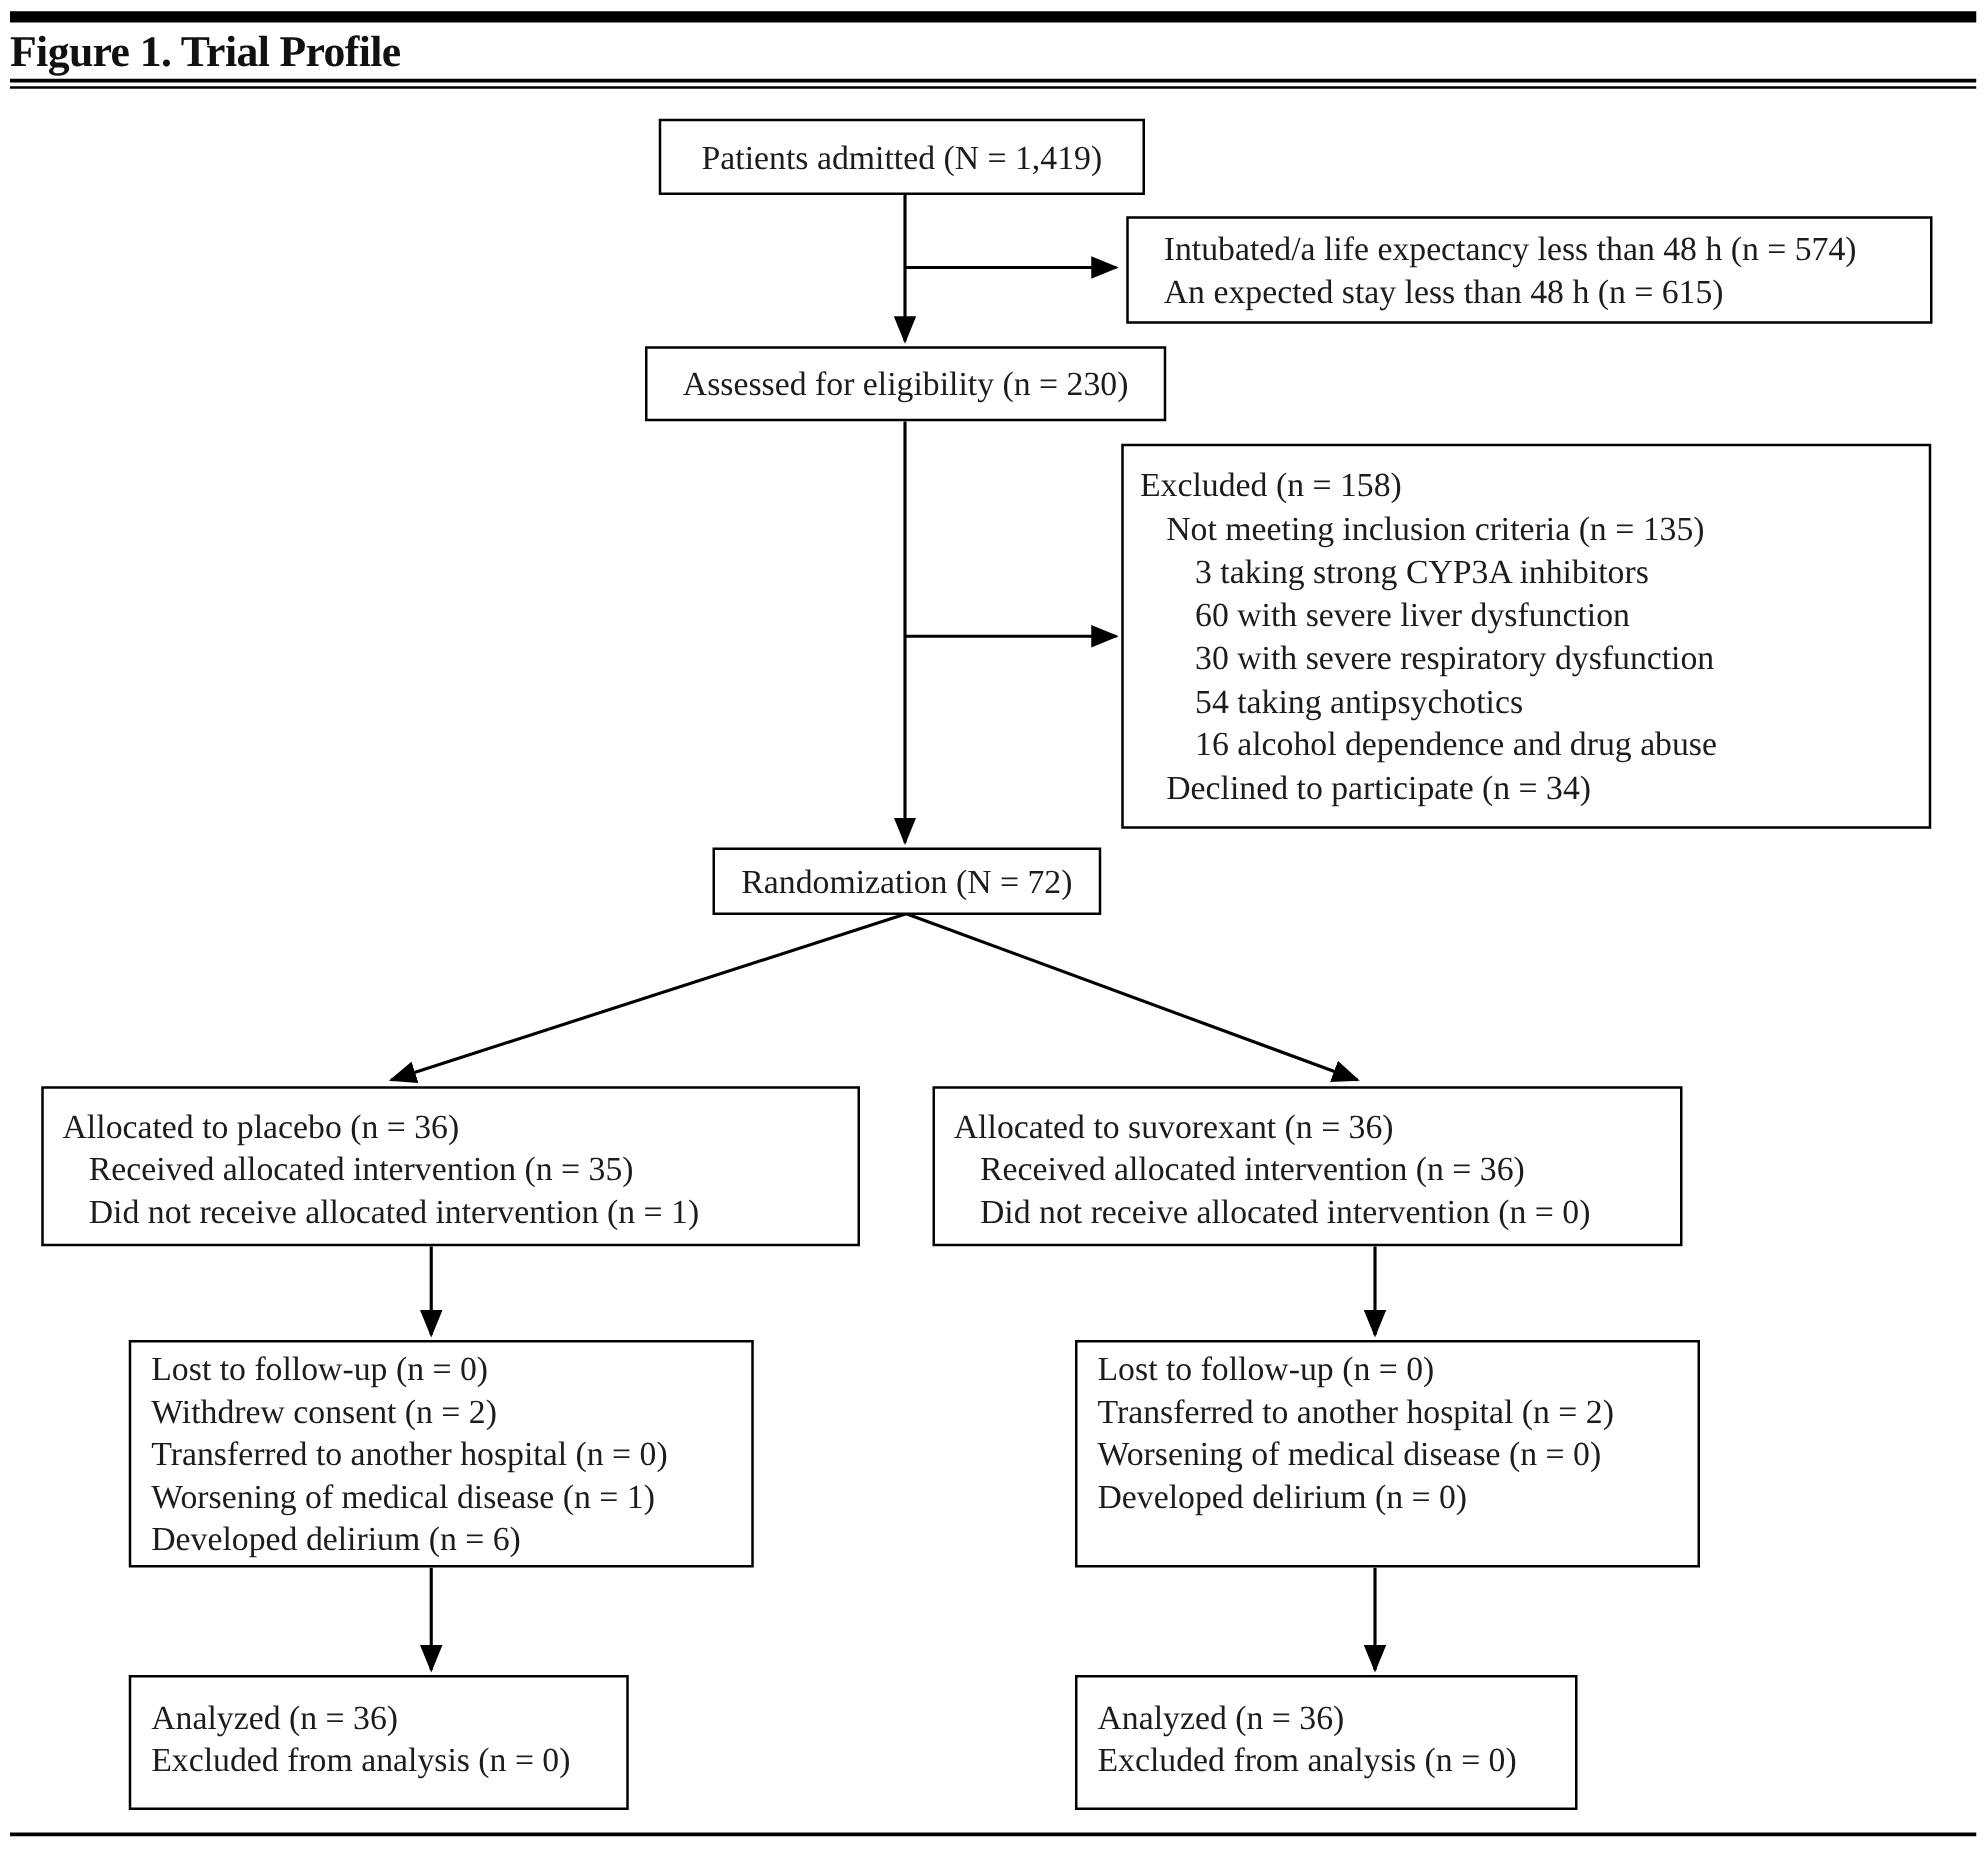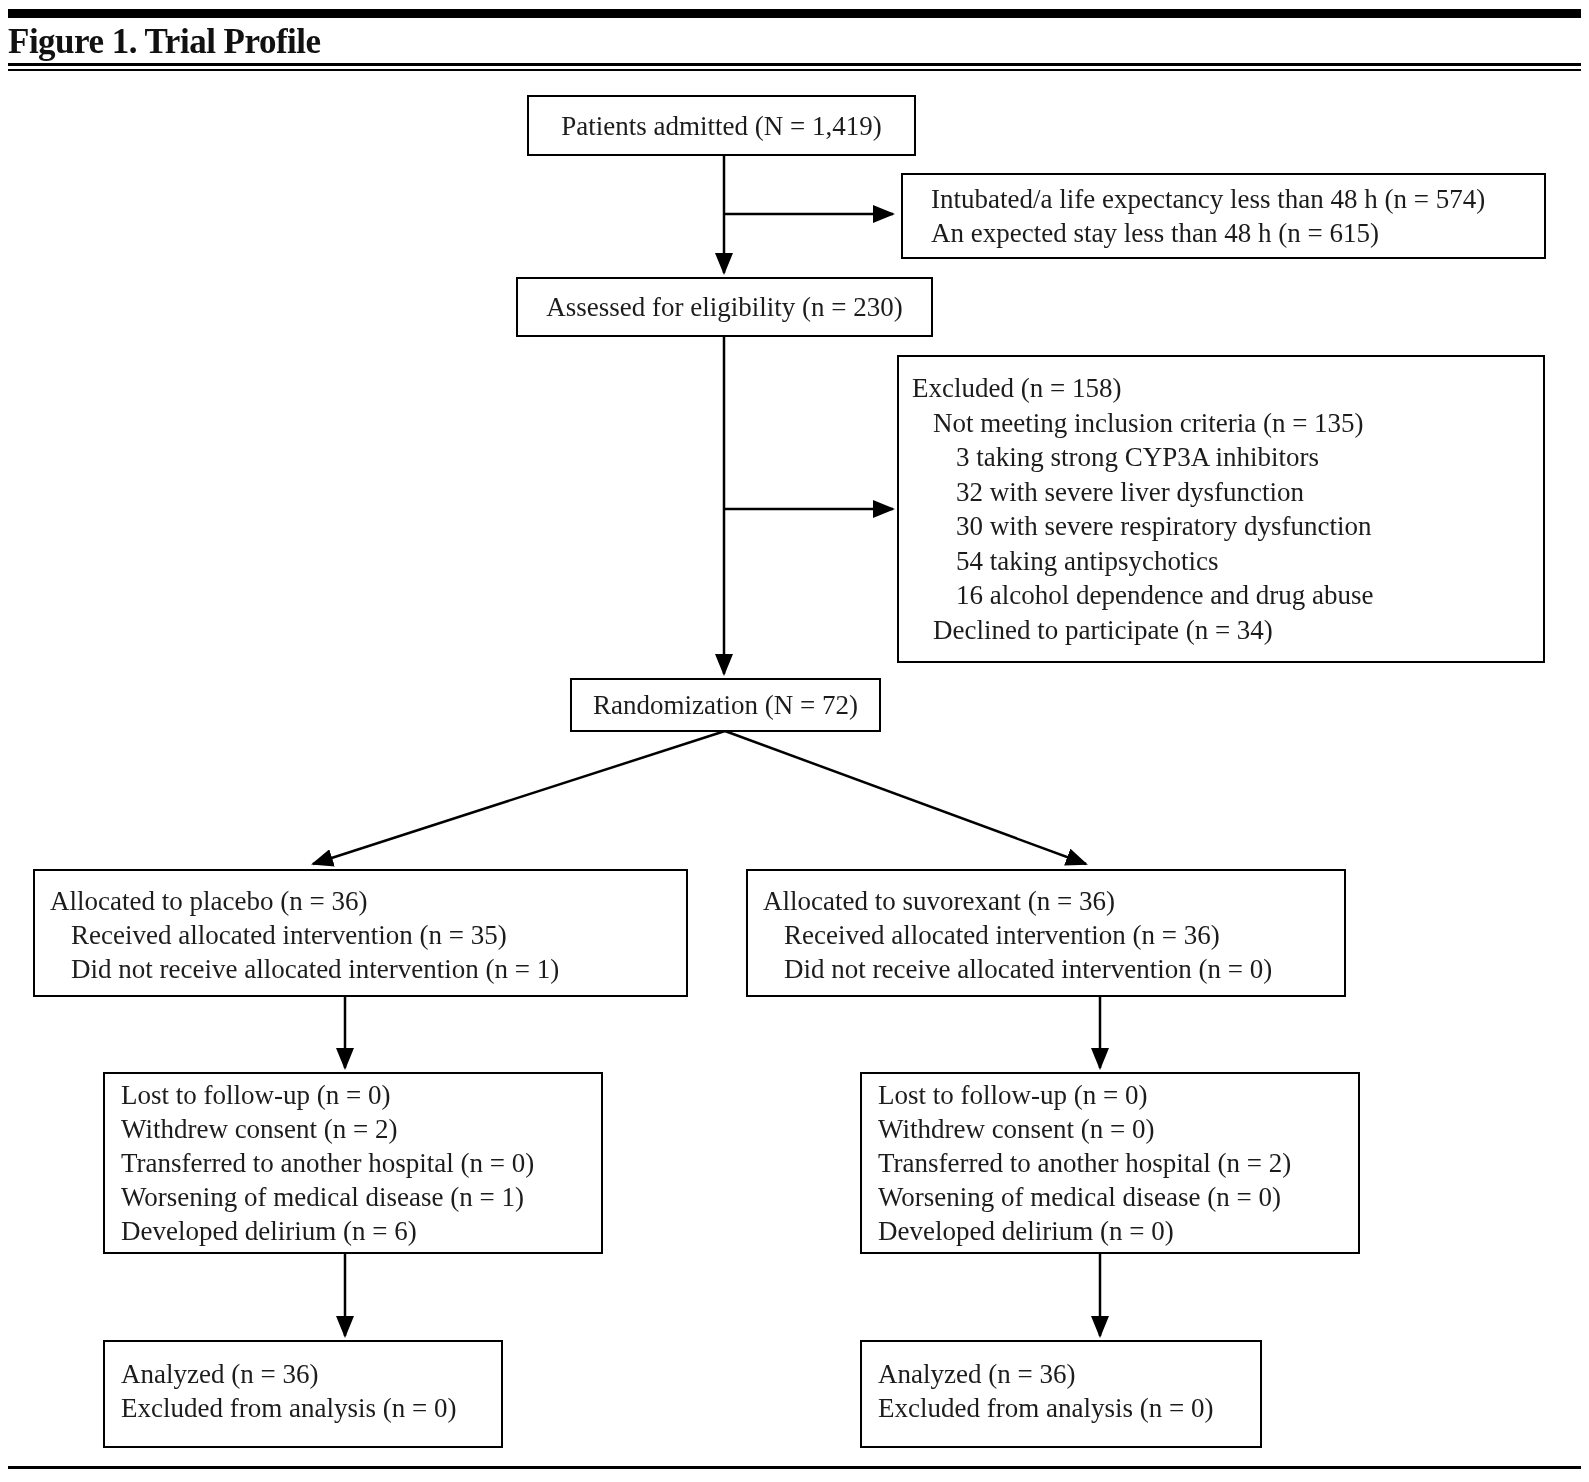--- a/index.html
+++ b/index.html
@@ -88,7 +88,7 @@
     <div class="ln">Excluded (n = 158)</div>
     <div class="ln i1">Not meeting inclusion criteria (n = 135)</div>
     <div class="ln i2">3 taking strong CYP3A inhibitors</div>
-    <div class="ln i2">32 with severe liver dysfunction</div>
+    <div class="ln i2">60 with severe liver dysfunction</div>
     <div class="ln i2">30 with severe respiratory dysfunction</div>
     <div class="ln i2">54 taking antipsychotics</div>
     <div class="ln i2">16 alcohol dependence and drug abuse</div>

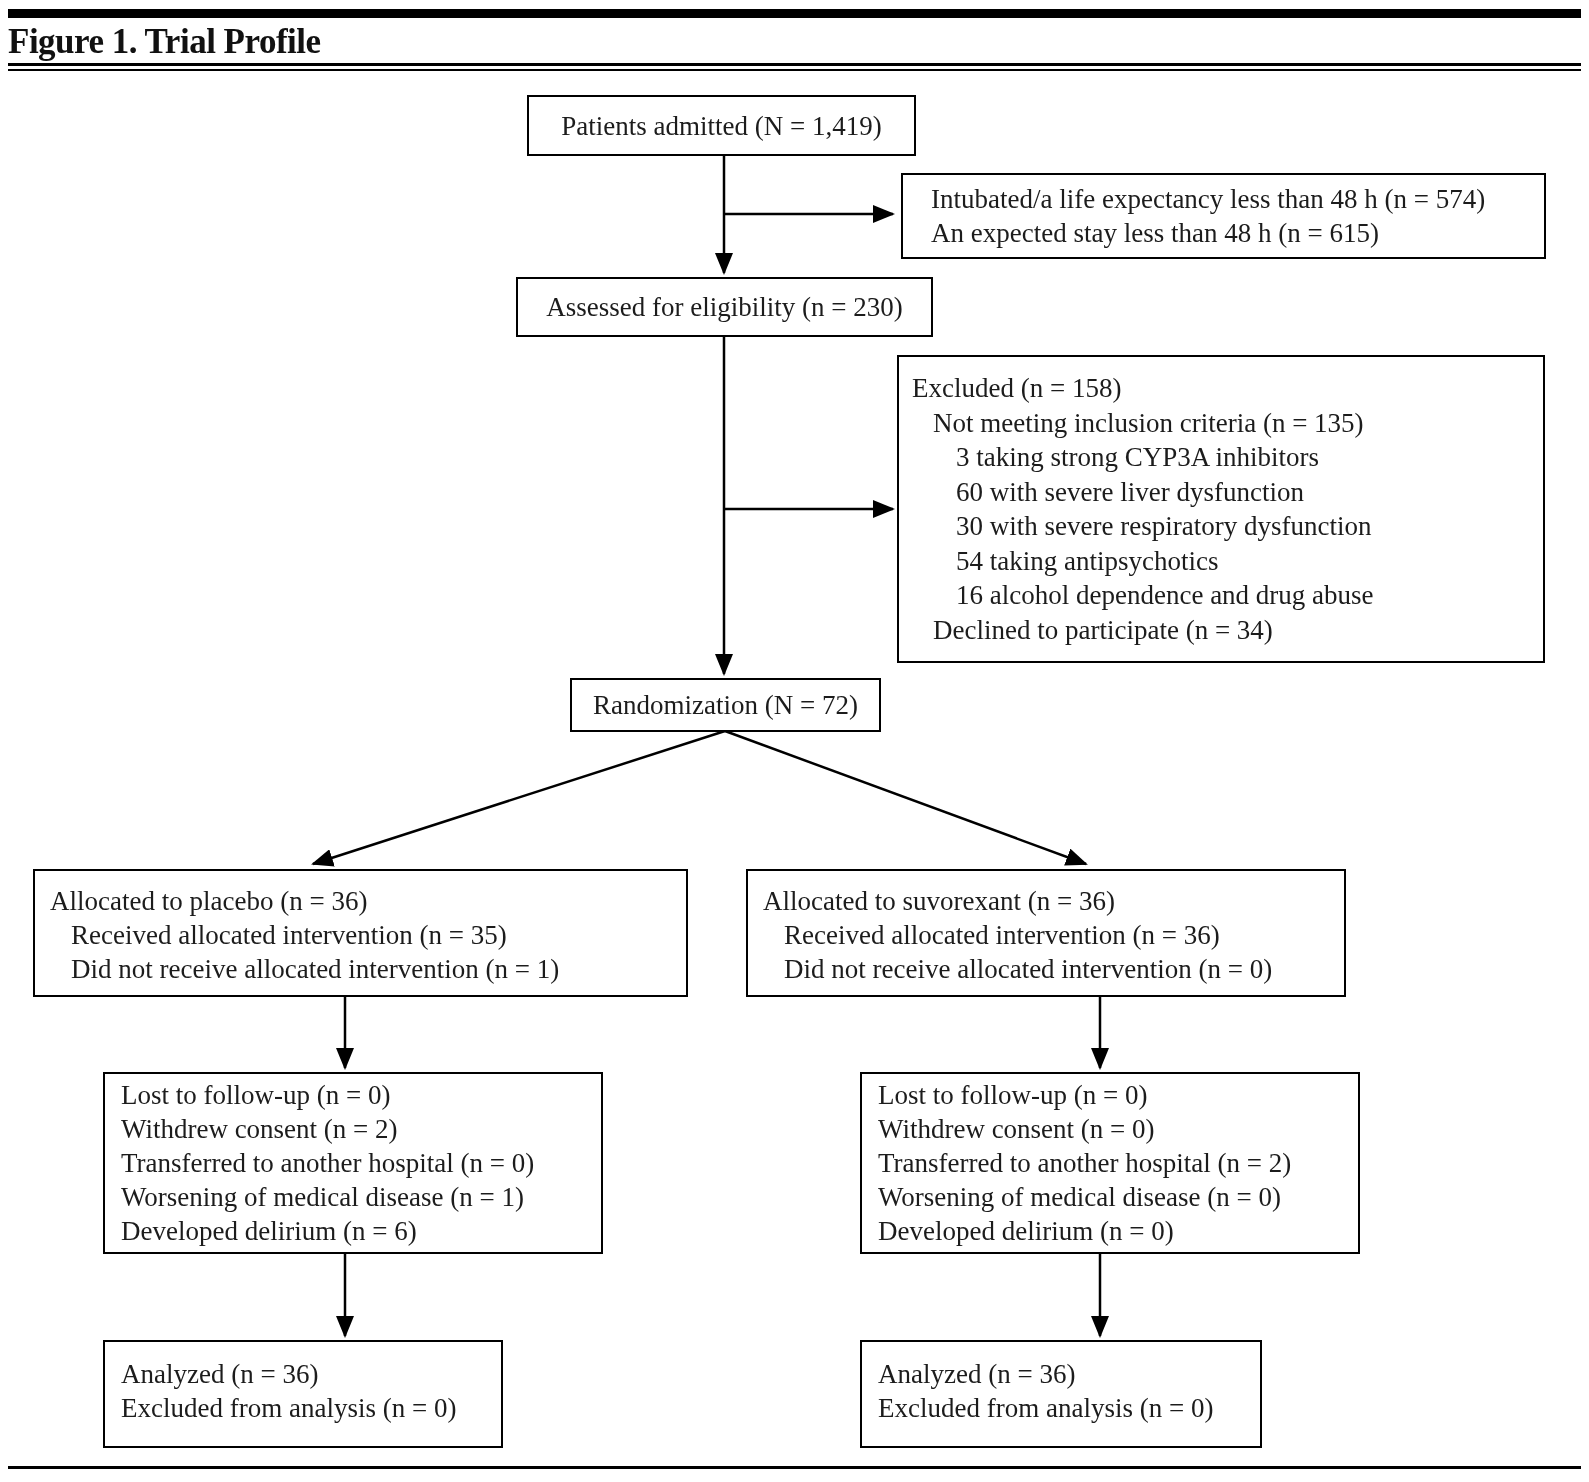--- a/index.html
+++ b/index.html
@@ -121,7 +121,6 @@
 
   <div class="box" style="left:860px; top:1072px; width:500px; height:182px; padding:4px 8px 0 16px;">
     <div class="ln">Lost to follow-up (n = 0)</div>
-    <div class="ln">Withdrew consent (n = 0)</div>
     <div class="ln">Transferred to another hospital (n = 2)</div>
     <div class="ln">Worsening of medical disease (n = 0)</div>
     <div class="ln">Developed delirium (n = 0)</div>

